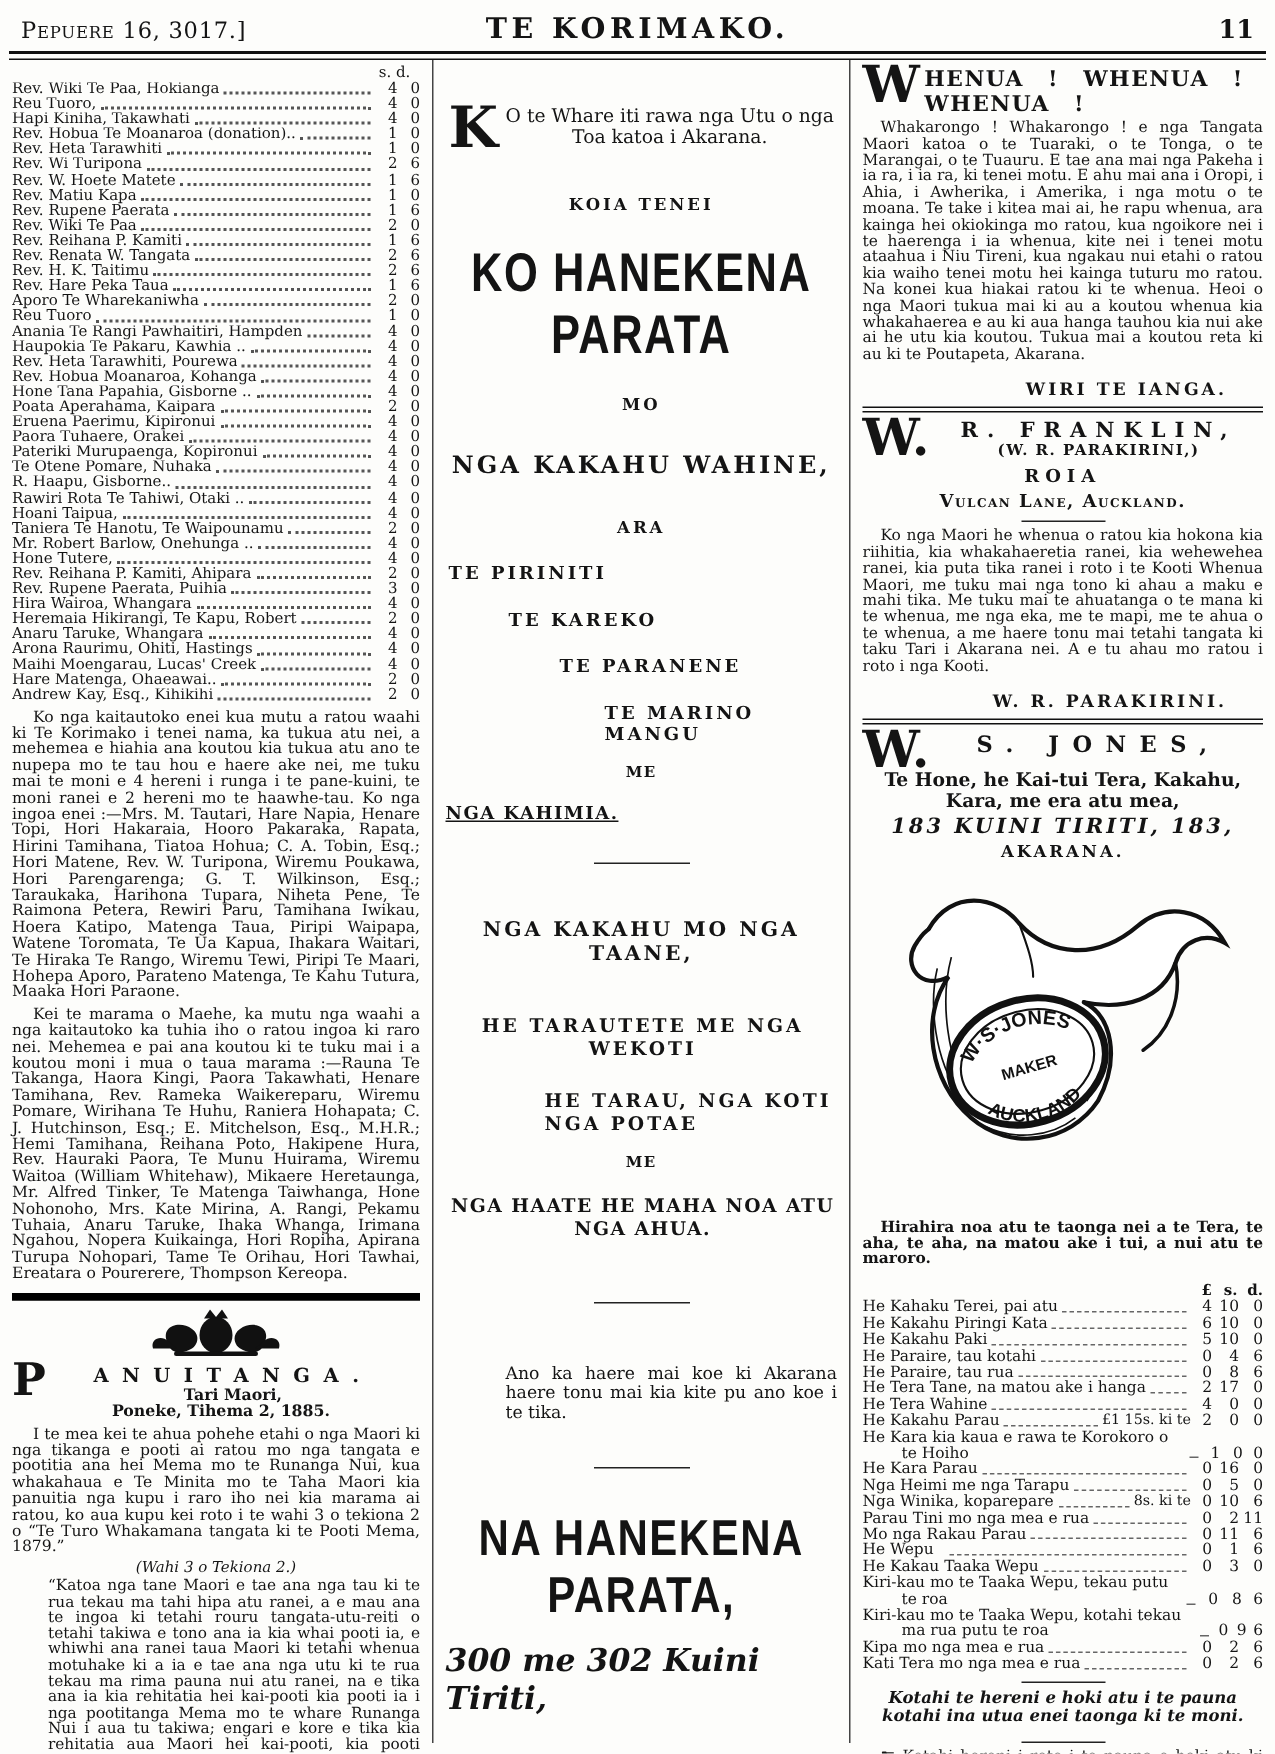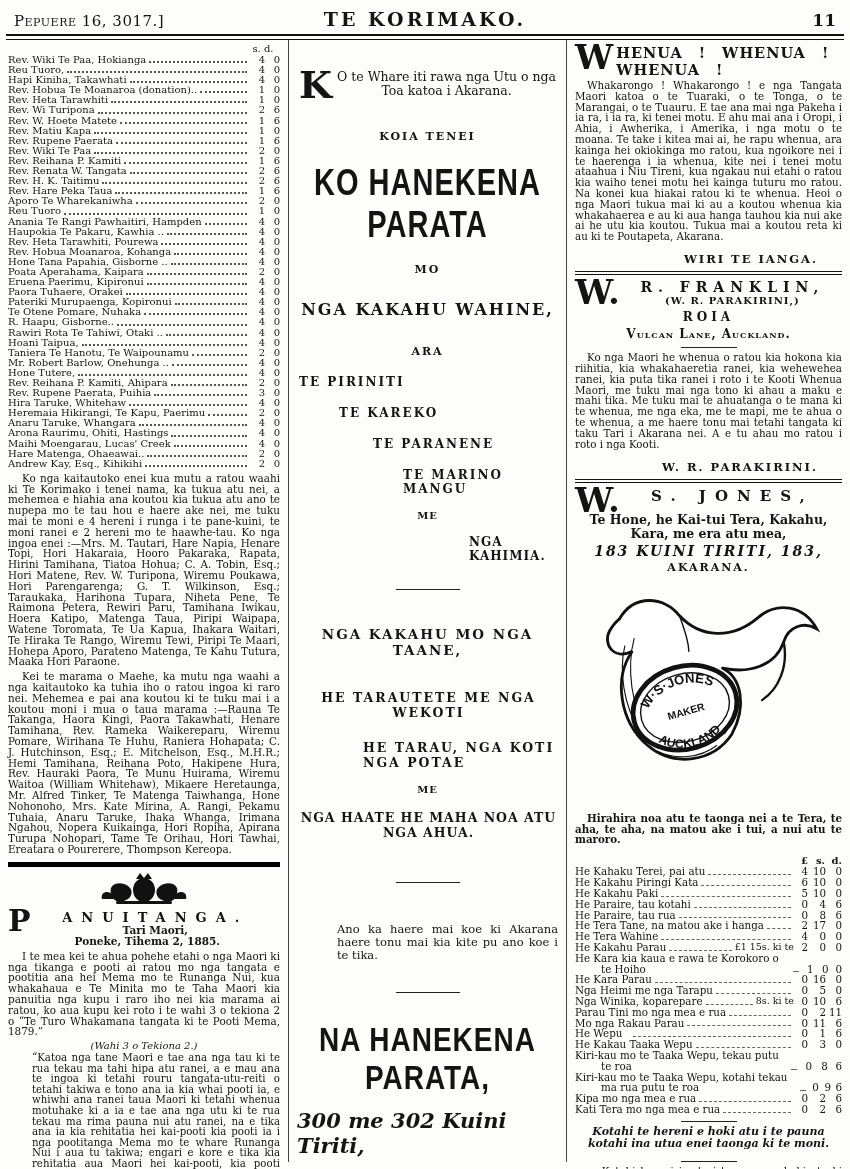--- a/index.html
+++ b/index.html
@@ -347,7 +347,7 @@
           </div>
 
           <div class="sub-row">
-            <span class="sub-name">Hira Taruke, Whitehaw</span>
+            <span class="sub-name">Hira Wairoa, Whangara</span>
             <span class="leader"></span>
             <span class="amt">4</span>
             <span class="amt">0</span>

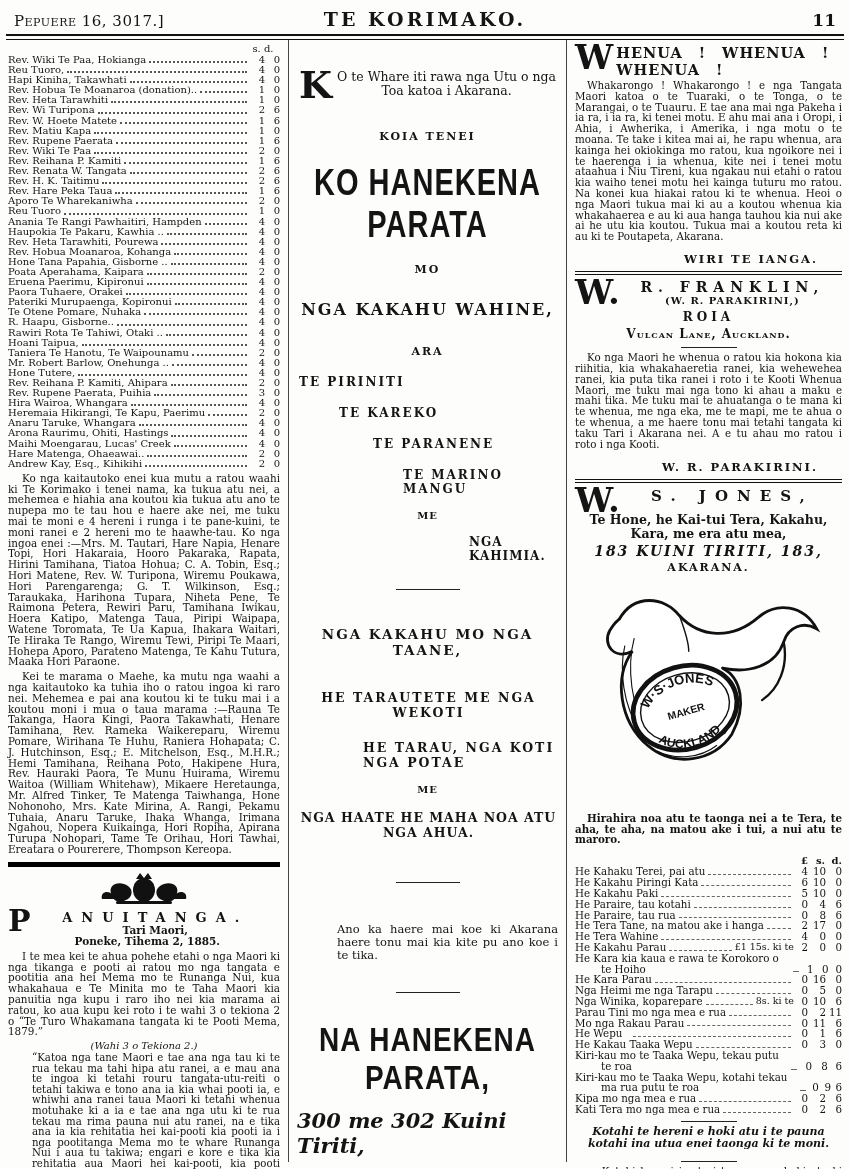--- a/index.html
+++ b/index.html
@@ -354,7 +354,7 @@
           </div>
 
           <div class="sub-row">
-            <span class="sub-name">Heremaia Hikirangi, Te Kapu, Paerimu</span>
+            <span class="sub-name">Heremaia Hikirangi, Te Kapu, Robert</span>
             <span class="leader"></span>
             <span class="amt">2</span>
             <span class="amt">0</span>

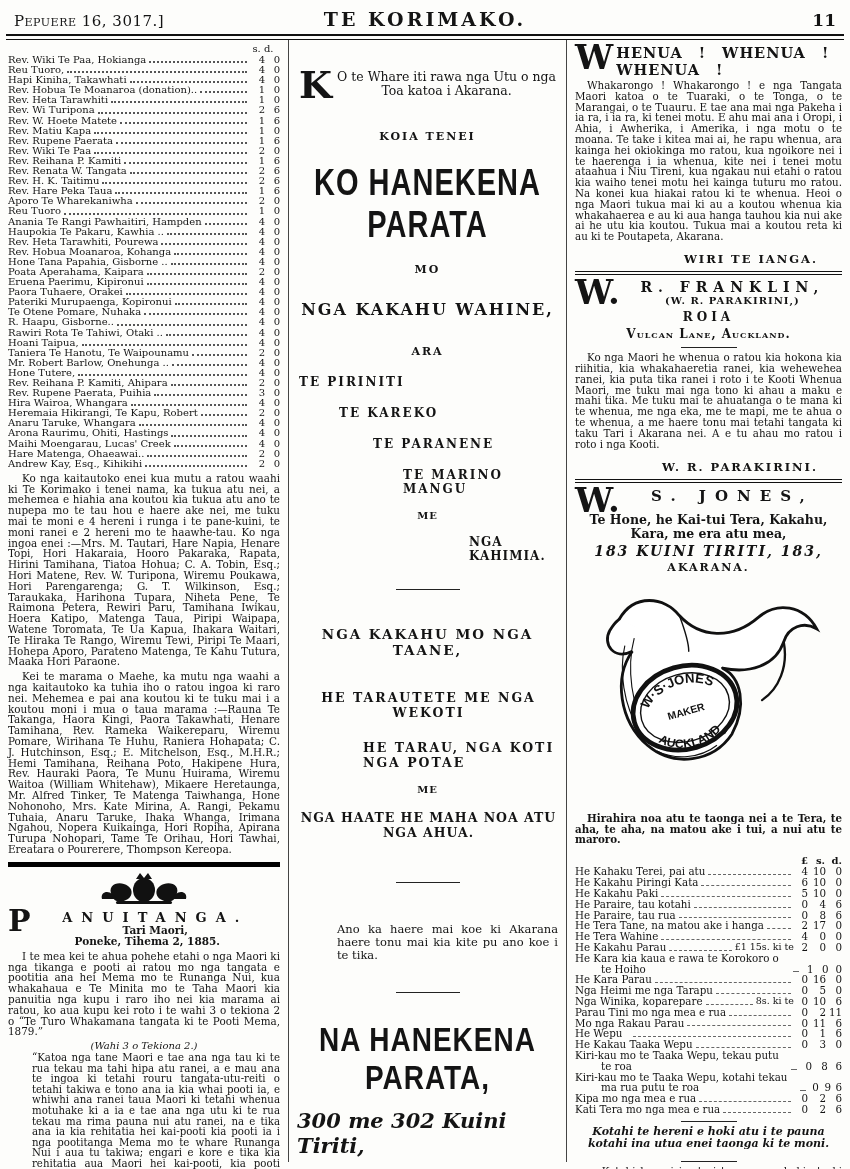--- a/index.html
+++ b/index.html
@@ -53,7 +53,7 @@
   .stair{font-size:12px;font-weight:bold;letter-spacing:2px;margin-top:17px;}
   .s0{margin-left:2px;} .s1{margin-left:42px;} .s2{margin-left:76px;} .s3{margin-left:106px;}
   .me-c{text-align:center;font-size:10px;font-weight:bold;letter-spacing:1px;margin-top:14px;}
-  .kahimia{margin-left:172px;font-size:12px;font-weight:bold;letter-spacing:1px;margin-top:14px;}
+  .kahimia{font-size:12px;font-weight:bold;letter-spacing:1px;margin-top:14px;text-decoration:underline;}
   .shortrule{width:64px;border-top:1.5px solid #222;margin:26px auto 0 auto;}
   .c2-line1{margin-top:36px;font-size:13.5px;}
   .c2-mid{font-size:12.5px;}

